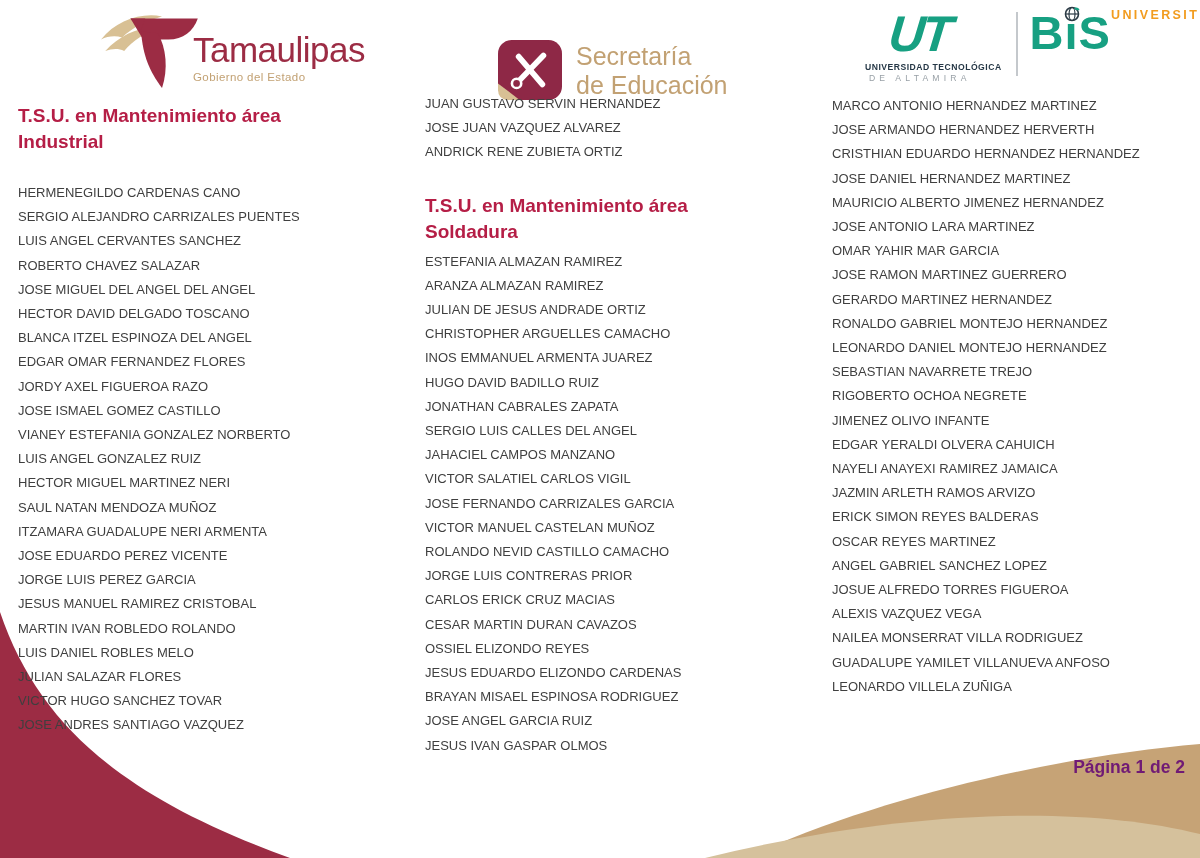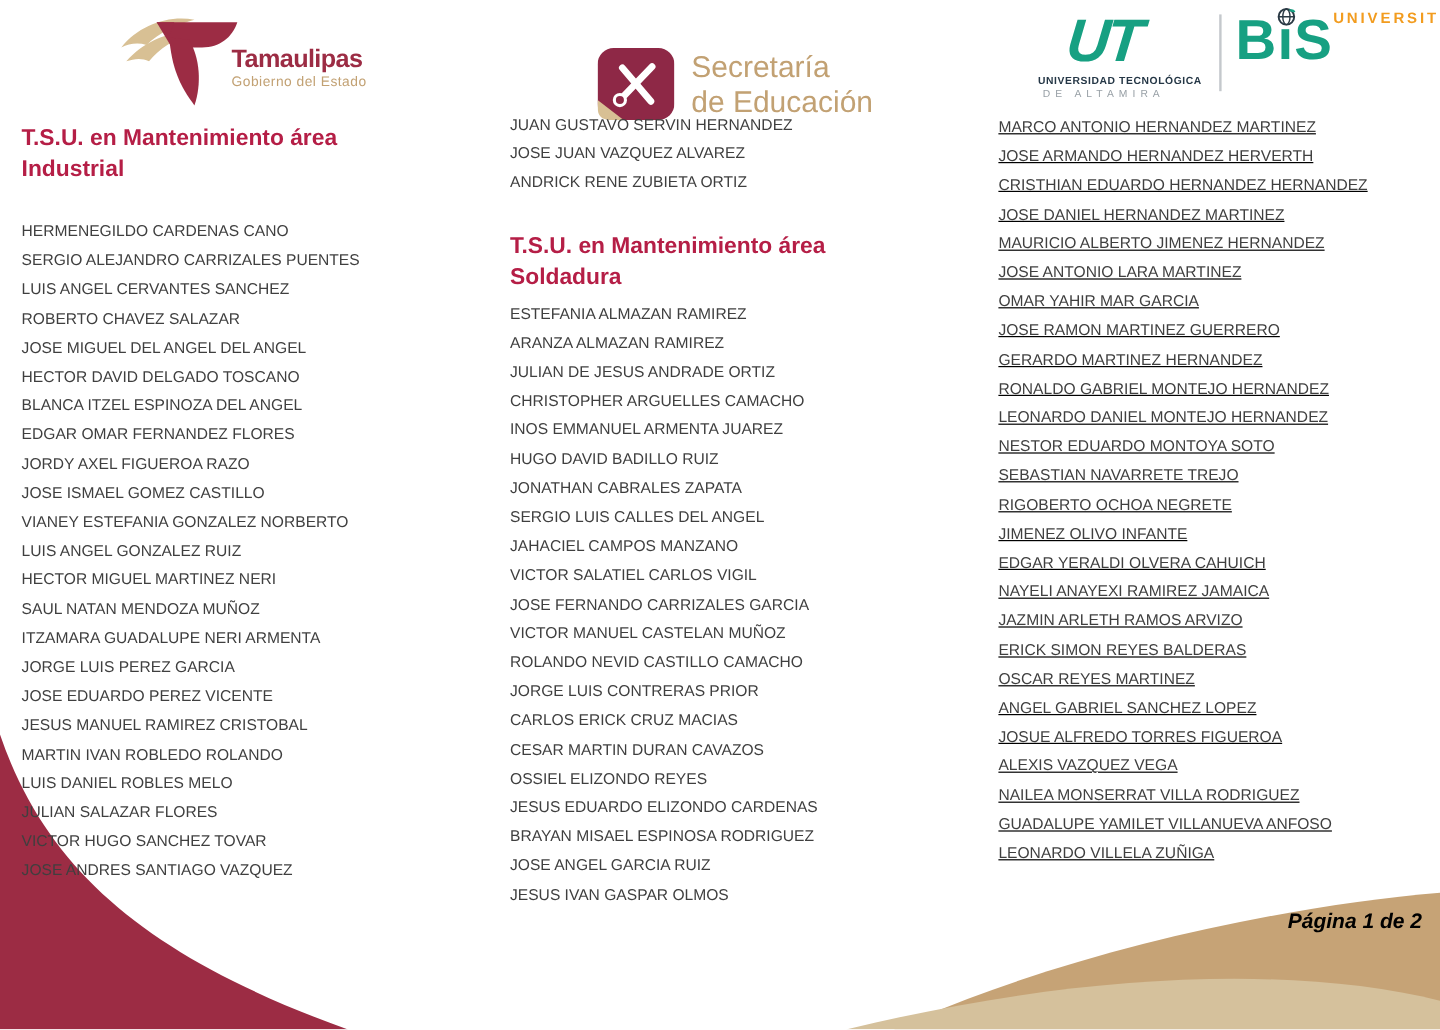--- a/index.html
+++ b/index.html
@@ -11,7 +11,7 @@
   .header{position:absolute;left:0;top:0;width:1200px;height:95px;}
   .tam-logo{position:absolute;left:95px;top:8px;display:flex;align-items:center;}
   .tam-text{margin-left:-14px;margin-top:14px;}
-  .tam-word{font-size:21px;font-weight:bold;color:var(--maroon,#a21e4d);letter-spacing:-0.5px;}
+  .tam-word{font-size:35px;font-weight:normal;color:var(--maroon,#a21e4d);letter-spacing:-0.5px;}
   .tam-sub{font-size:11.5px;color:var(--tan,#c2a173);margin-top:1px;letter-spacing:0.4px;}
   .sec-logo{position:absolute;left:498px;top:14px;display:flex;align-items:center;margin-top:26px;}
   .sec-text{margin-left:14px;line-height:29px;font-size:25px;color:var(--tan,#c2a173);}

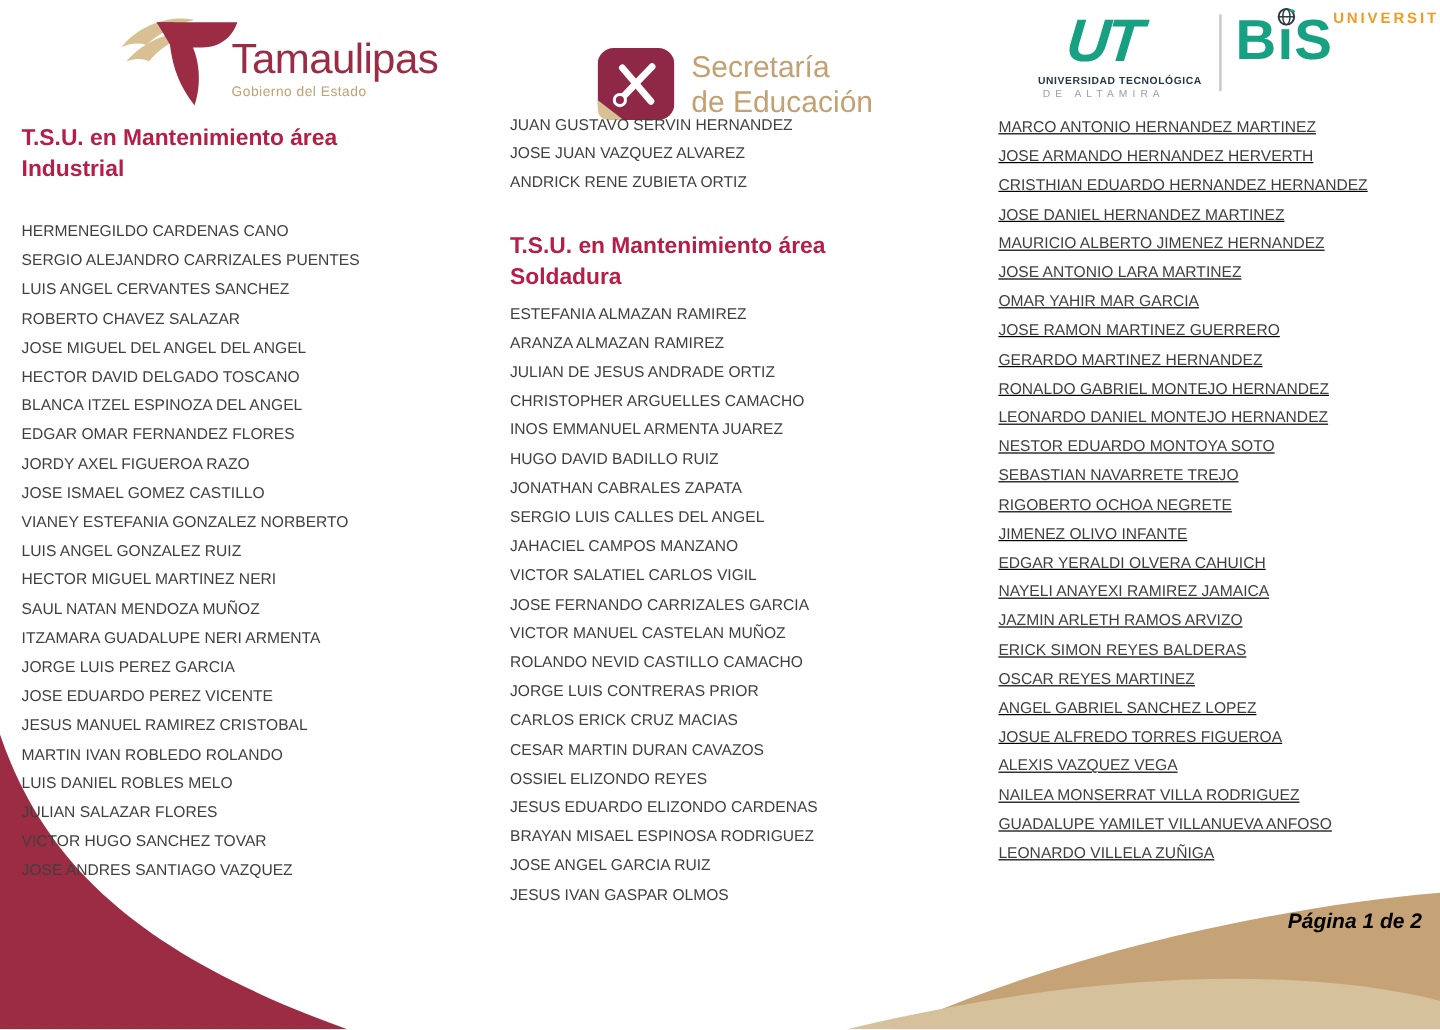--- a/index.html
+++ b/index.html
@@ -29,7 +29,7 @@
   .col{position:absolute;}
   .col-left{left:18px;top:103px;width:318px;}
   .col-mid{left:425px;top:92px;width:318px;}
-  .col-right{left:832px;top:94px;width:345px;text-decoration:underline;}
+  .col-right{left:832px;top:94px;width:345px;}
   .section-heading{font-size:19px;font-weight:bold;color:var(--heading,#b51e46);line-height:26px;}
   .heading-gap{height:26px;}
   .small-gap{height:5px;}

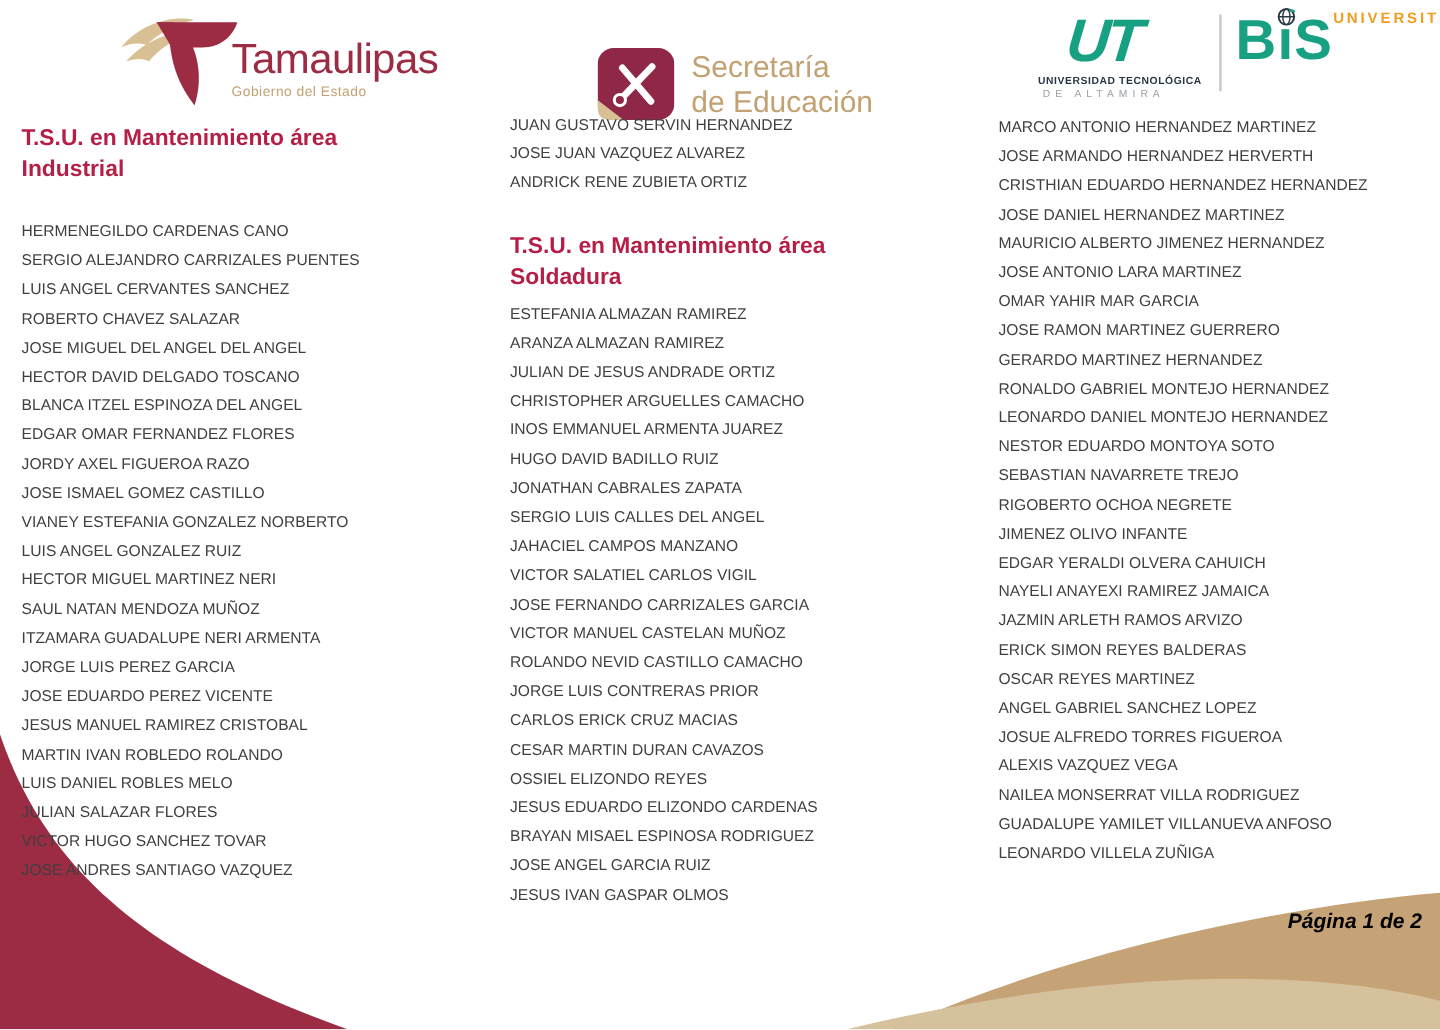--- a/index.html
+++ b/index.html
@@ -185,7 +185,6 @@
         <div class="name-line">GERARDO MARTINEZ HERNANDEZ</div>
         <div class="name-line">RONALDO GABRIEL MONTEJO HERNANDEZ</div>
         <div class="name-line">LEONARDO DANIEL MONTEJO HERNANDEZ</div>
-        <div class="name-line">NESTOR EDUARDO MONTOYA SOTO</div>
         <div class="name-line">SEBASTIAN NAVARRETE TREJO</div>
         <div class="name-line">RIGOBERTO OCHOA NEGRETE</div>
         <div class="name-line">JIMENEZ OLIVO INFANTE</div>

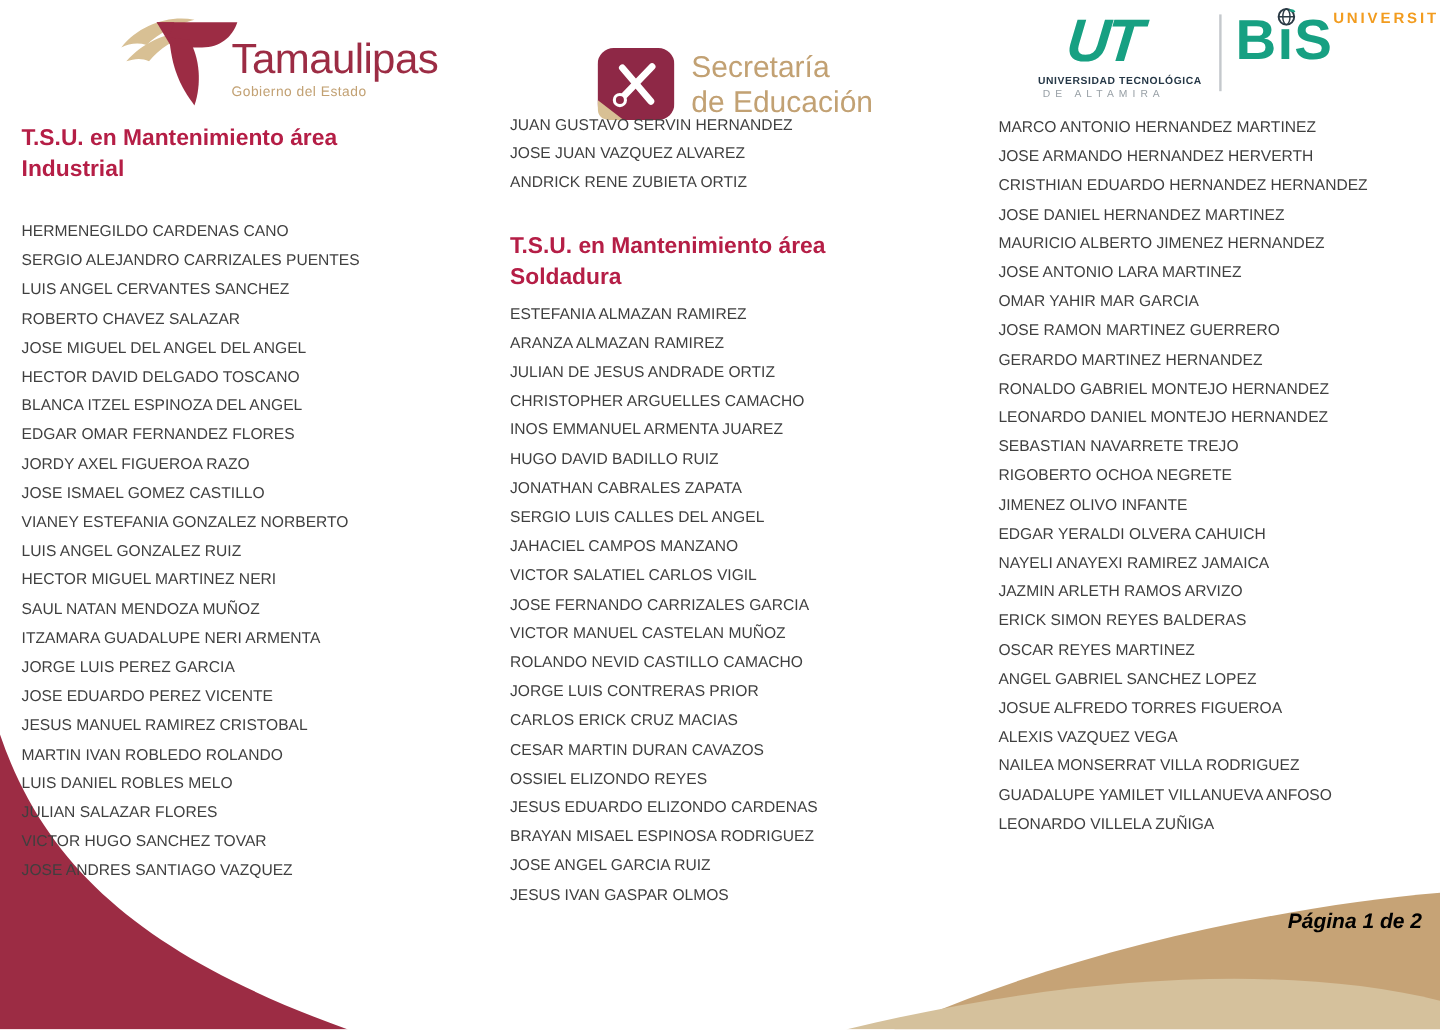--- a/index.html
+++ b/index.html
@@ -124,8 +124,8 @@
         <div class="name-line">HECTOR MIGUEL MARTINEZ NERI</div>
         <div class="name-line">SAUL NATAN MENDOZA MUÑOZ</div>
         <div class="name-line">ITZAMARA GUADALUPE NERI ARMENTA</div>
+        <div class="name-line">JOSE EDUARDO PEREZ VICENTE</div>
         <div class="name-line">JORGE LUIS PEREZ GARCIA</div>
-        <div class="name-line">JOSE EDUARDO PEREZ VICENTE</div>
         <div class="name-line">JESUS MANUEL RAMIREZ CRISTOBAL</div>
         <div class="name-line">MARTIN IVAN ROBLEDO ROLANDO</div>
         <div class="name-line">LUIS DANIEL ROBLES MELO</div>

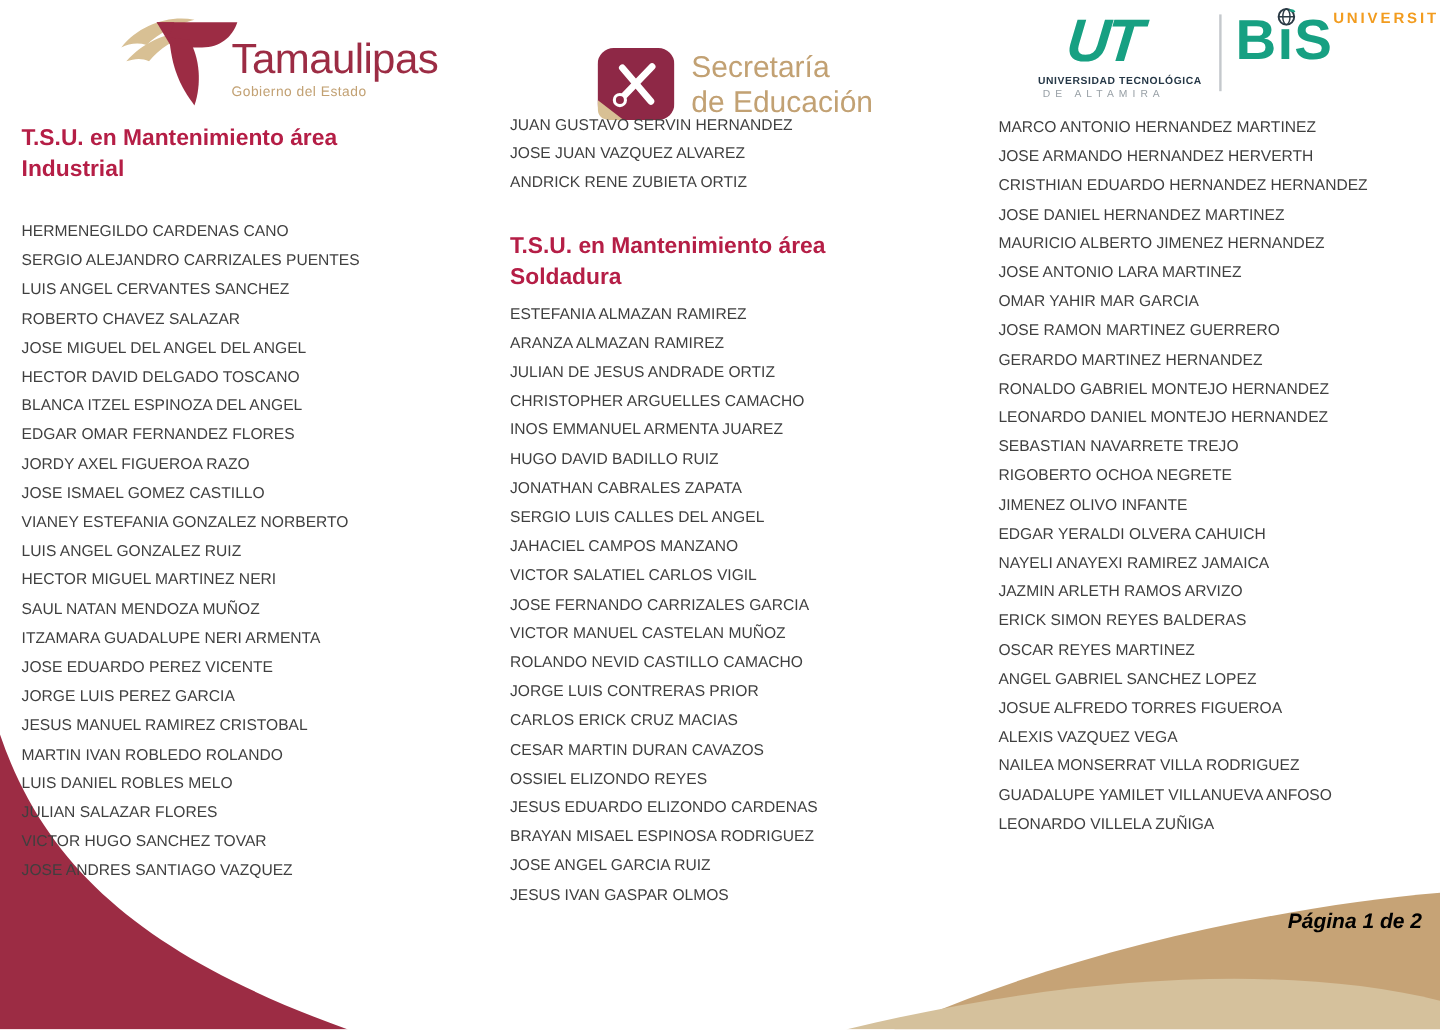--- a/index.html
+++ b/index.html
@@ -37,7 +37,7 @@
   .name-line{font-size:13px;line-height:24.2px;color:var(--name-ink,#3f3f3f);white-space:nowrap;}
   
   .deco{position:absolute;left:0;top:0;width:1200px;height:858px;pointer-events:none;}
-  .footer-label{position:absolute;right:15px;top:757px;font-size:17.5px;font-weight:bold;color:#000000;font-style:italic;}
+  .footer-label{position:absolute;right:15px;top:757px;font-size:17.5px;font-weight:bold;color:#701a75;}
 </style>
 </head>
 <body>

